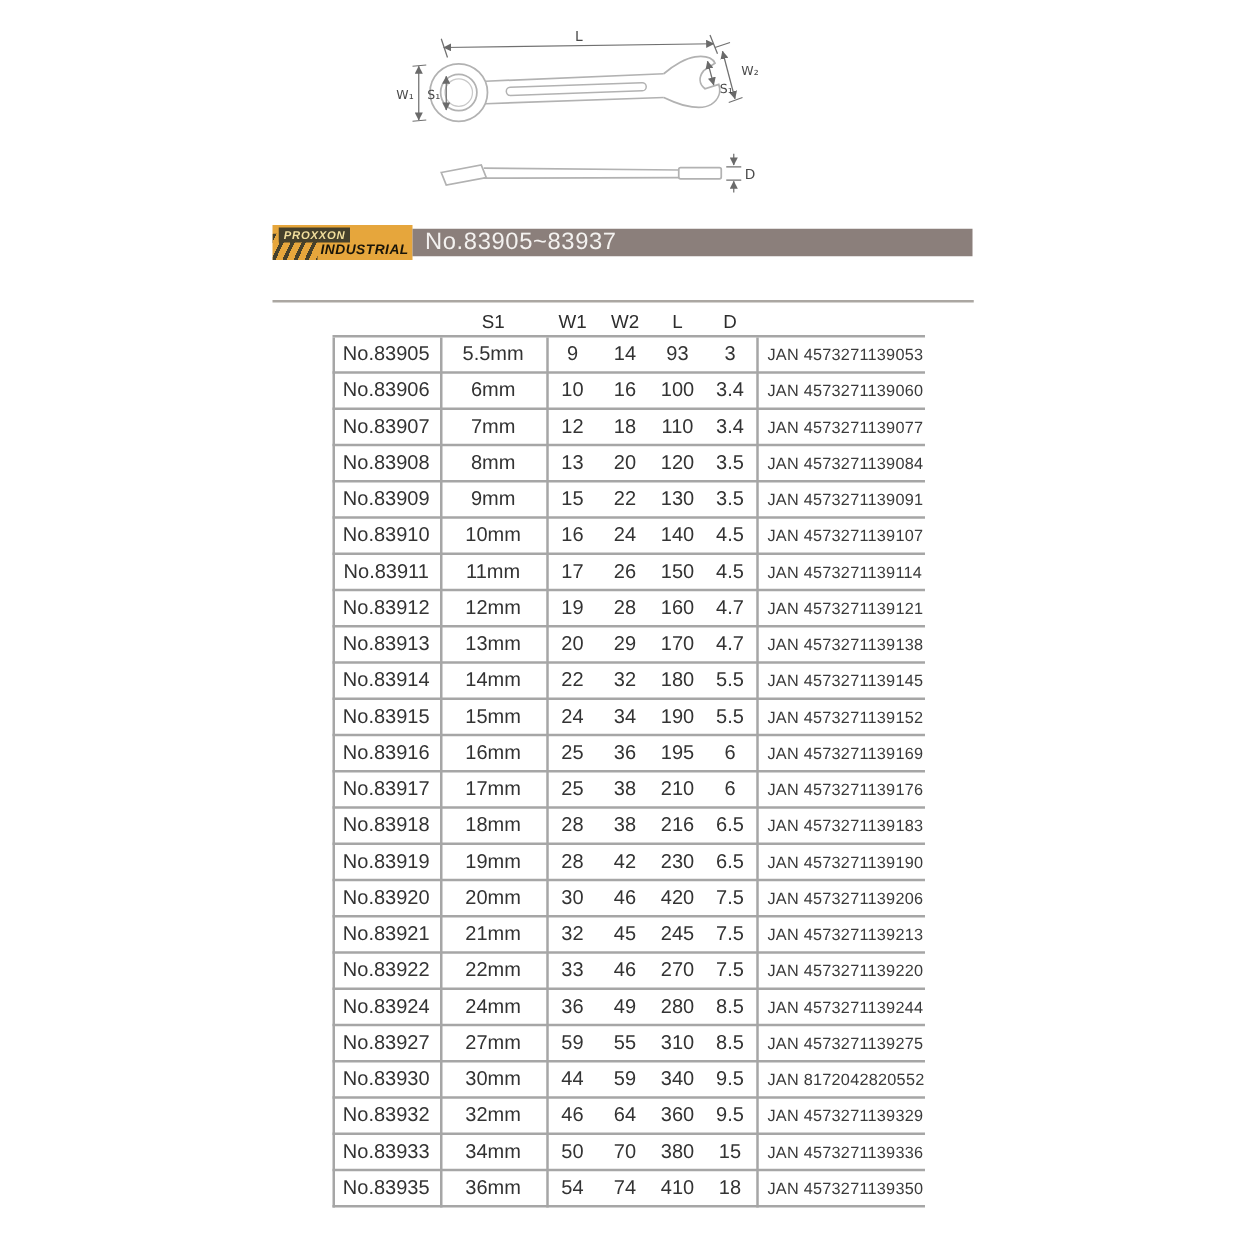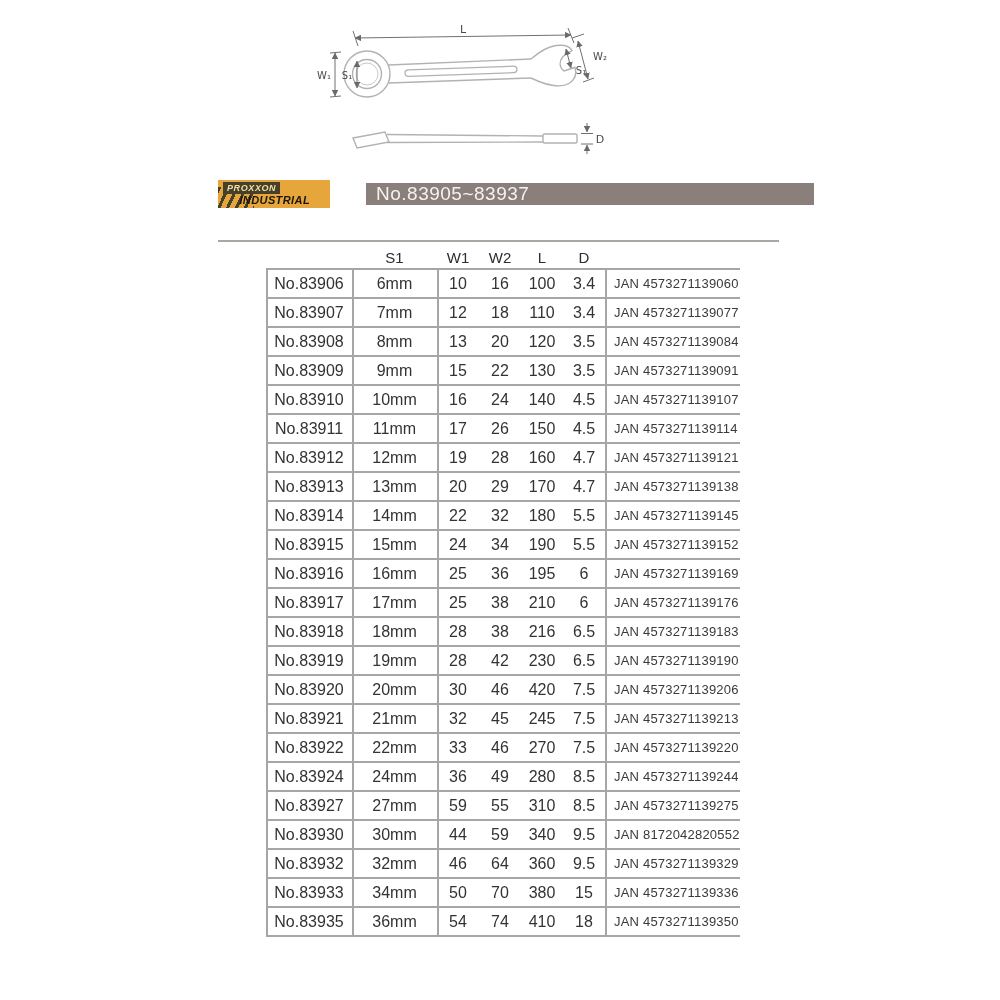--- a/index.html
+++ b/index.html
@@ -27,7 +27,7 @@
     font-style:italic;letter-spacing:.6px;padding:0 4px;white-space:nowrap;
   }
   .logo .industrial{
-    position:absolute;right:20px;bottom:2px;font-size:11px;font-weight:bold;
+    position:absolute;right:3px;bottom:2px;font-size:11px;font-weight:bold;
     font-style:italic;color:#191509;letter-spacing:.4px;white-space:nowrap;
   }
   .band{

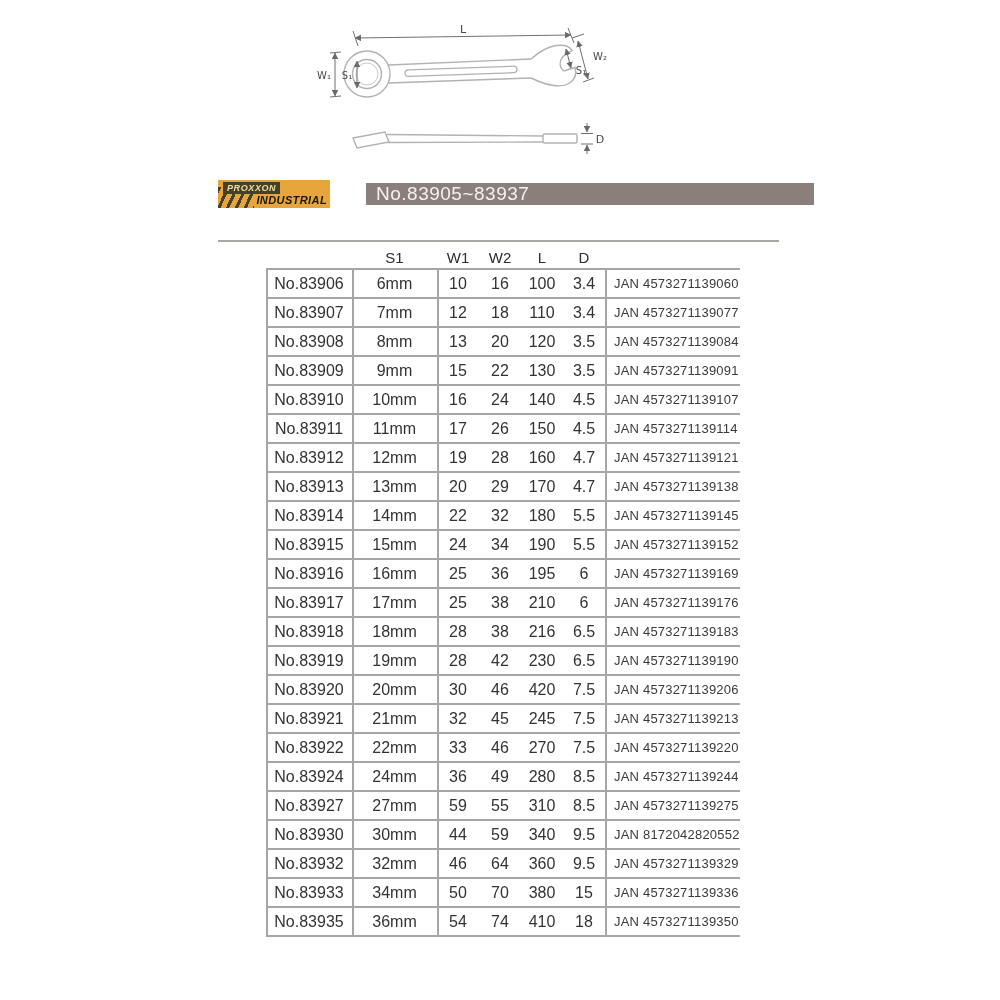--- a/index.html
+++ b/index.html
@@ -33,7 +33,6 @@
   .band{
     position:absolute;left:330px;top:183px;width:448px;height:22px;
     background:#8b7f7b;
-    margin-left:36px;
   }
   .band .txt{
     color:#f4f2f0;font-size:19px;line-height:22px;padding-left:10px;

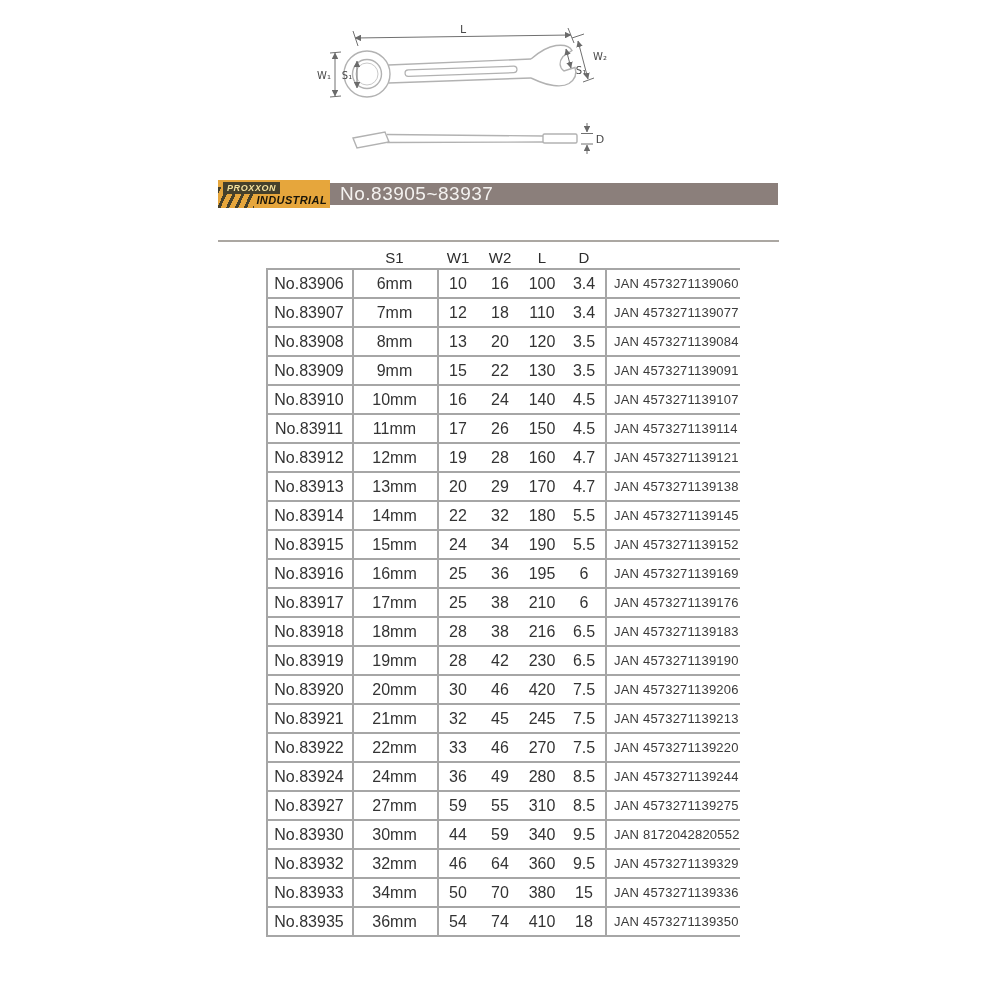--- a/index.html
+++ b/index.html
@@ -157,6 +157,15 @@
       <div class="vline vl-1"></div>
       <div class="vline vl-2"></div>
       <div class="vline vl-3"></div>
+    <div class="row">
+    <div class="cell c-no">No.83905</div>
+    <div class="cell c-s1">5.5mm</div>
+    <div class="cell c-w1">9</div>
+    <div class="cell c-w2">14</div>
+    <div class="cell c-l">93</div>
+    <div class="cell c-d">3</div>
+    <div class="cell c-jan">JAN 4573271139053</div>
+  </div>
         <div class="row">
     <div class="cell c-no">No.83906</div>
     <div class="cell c-s1">6mm</div>

